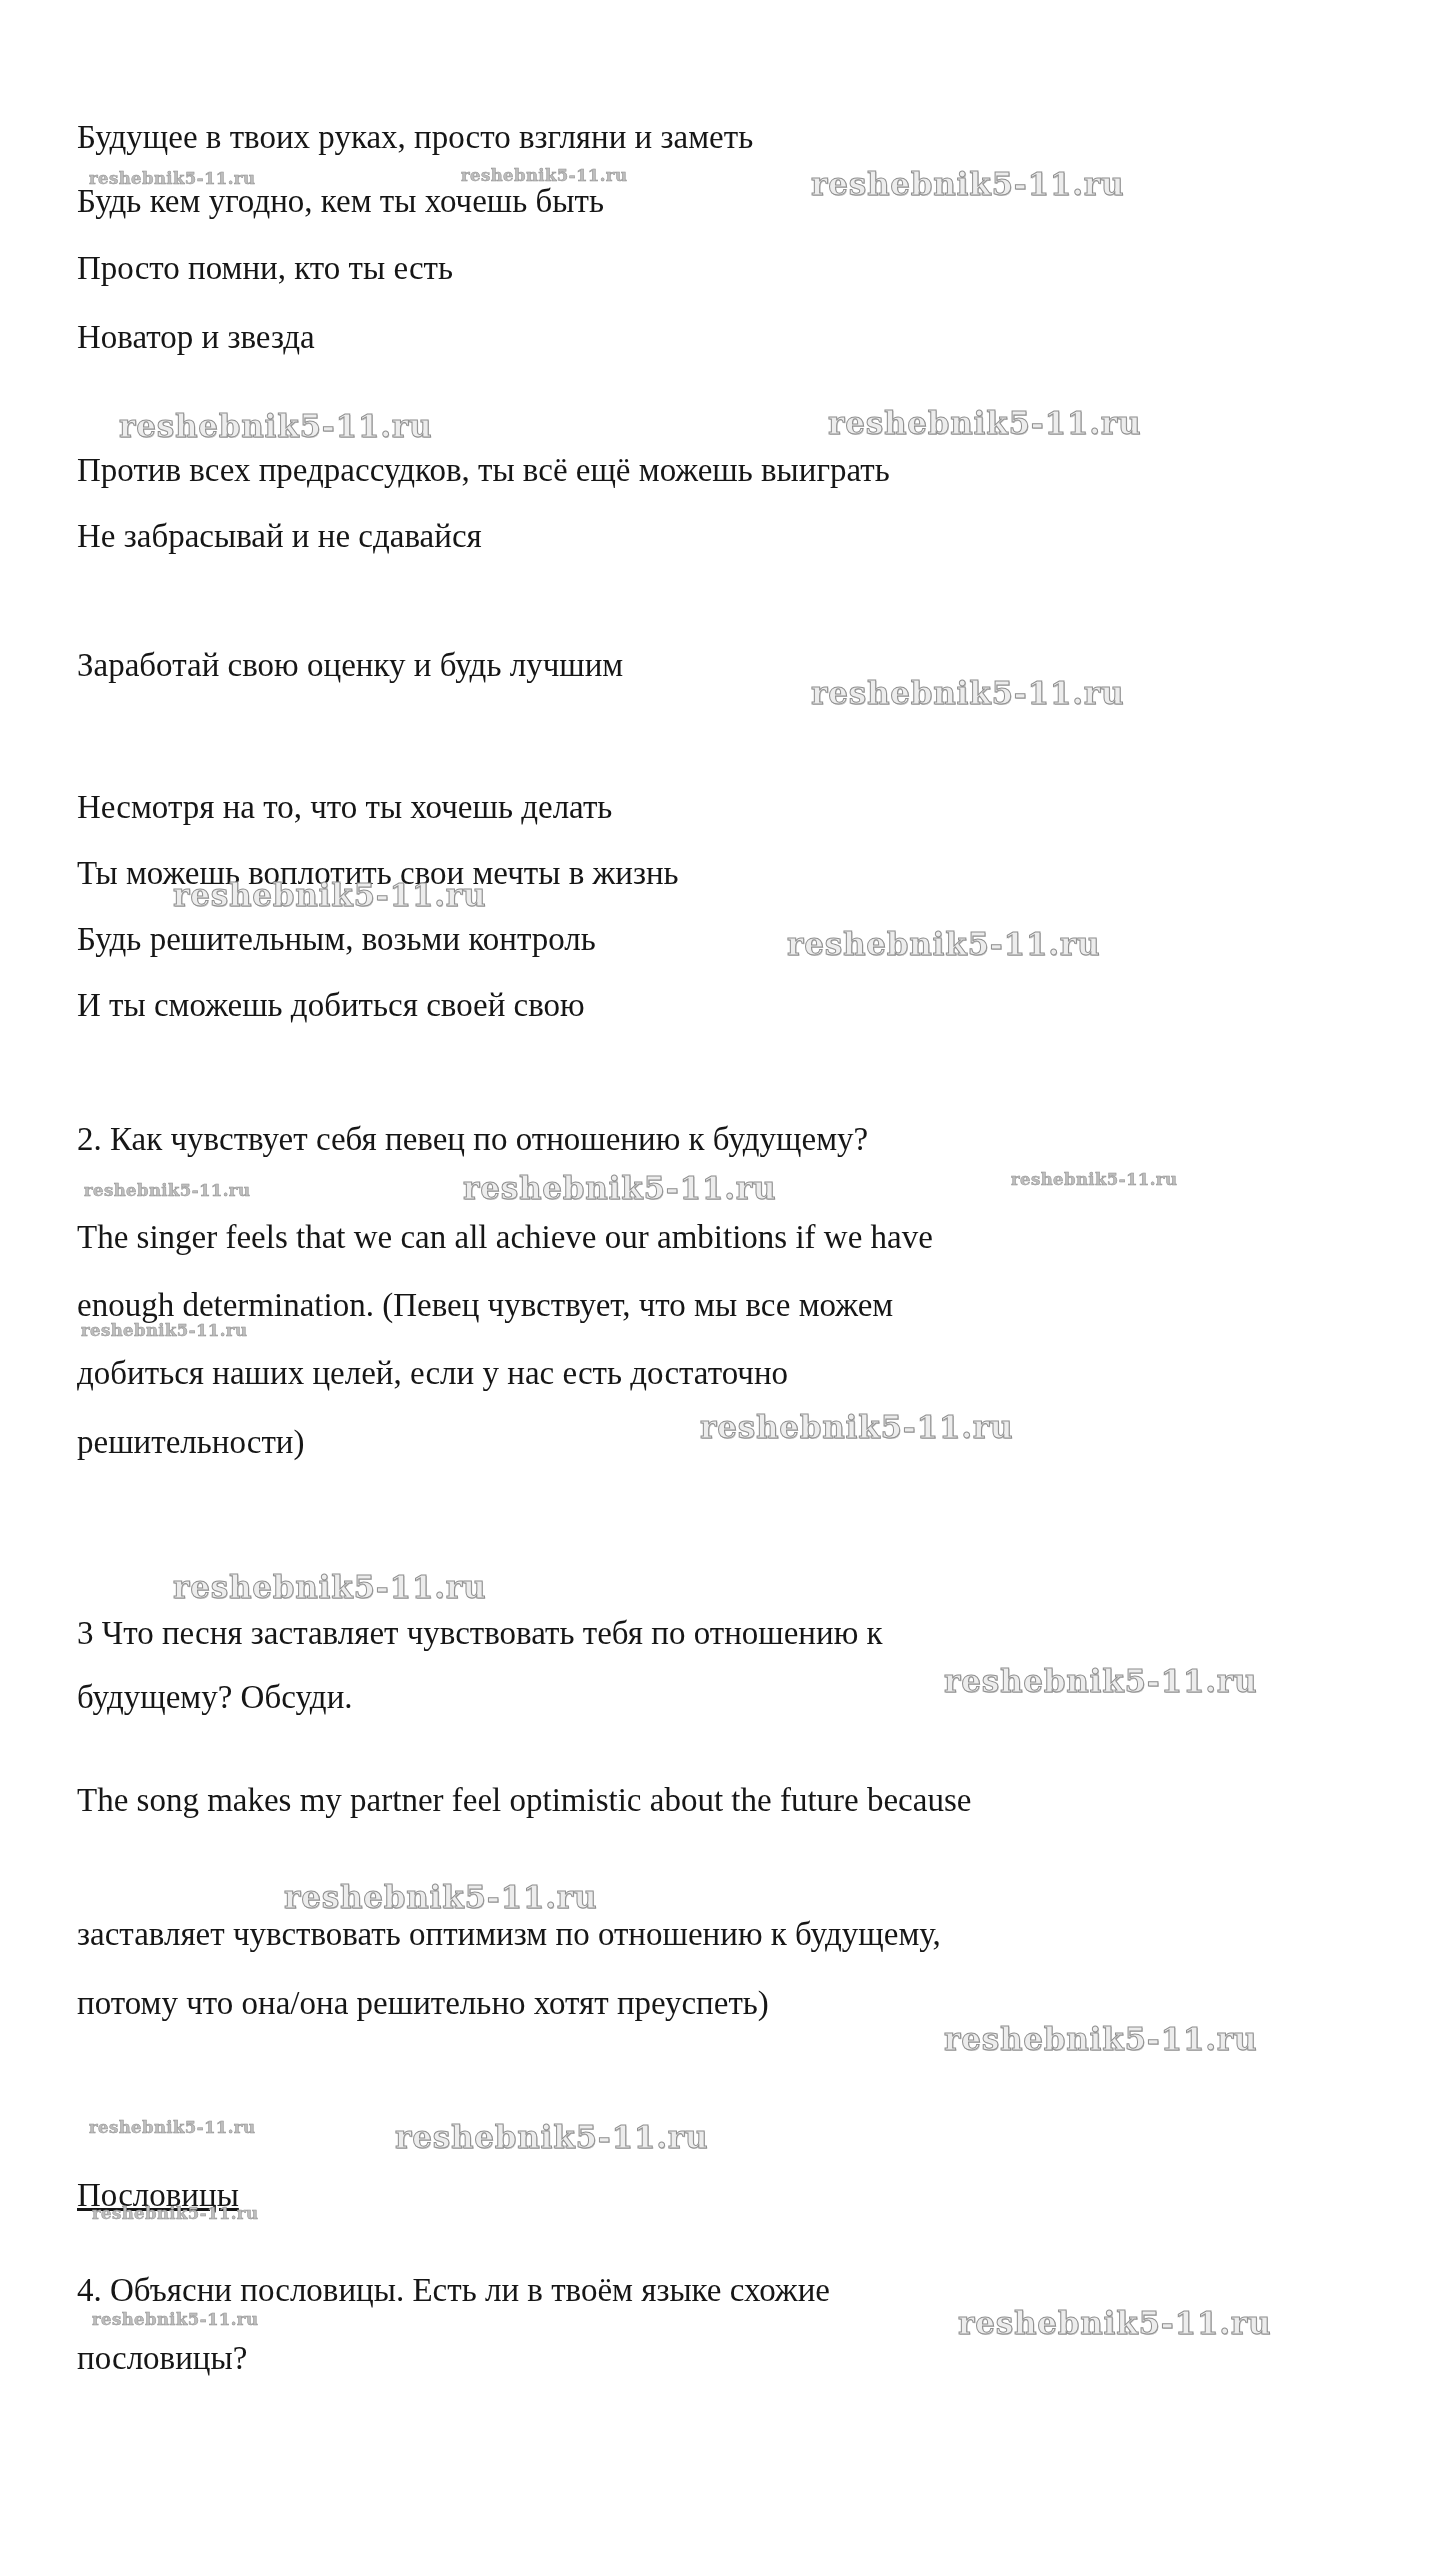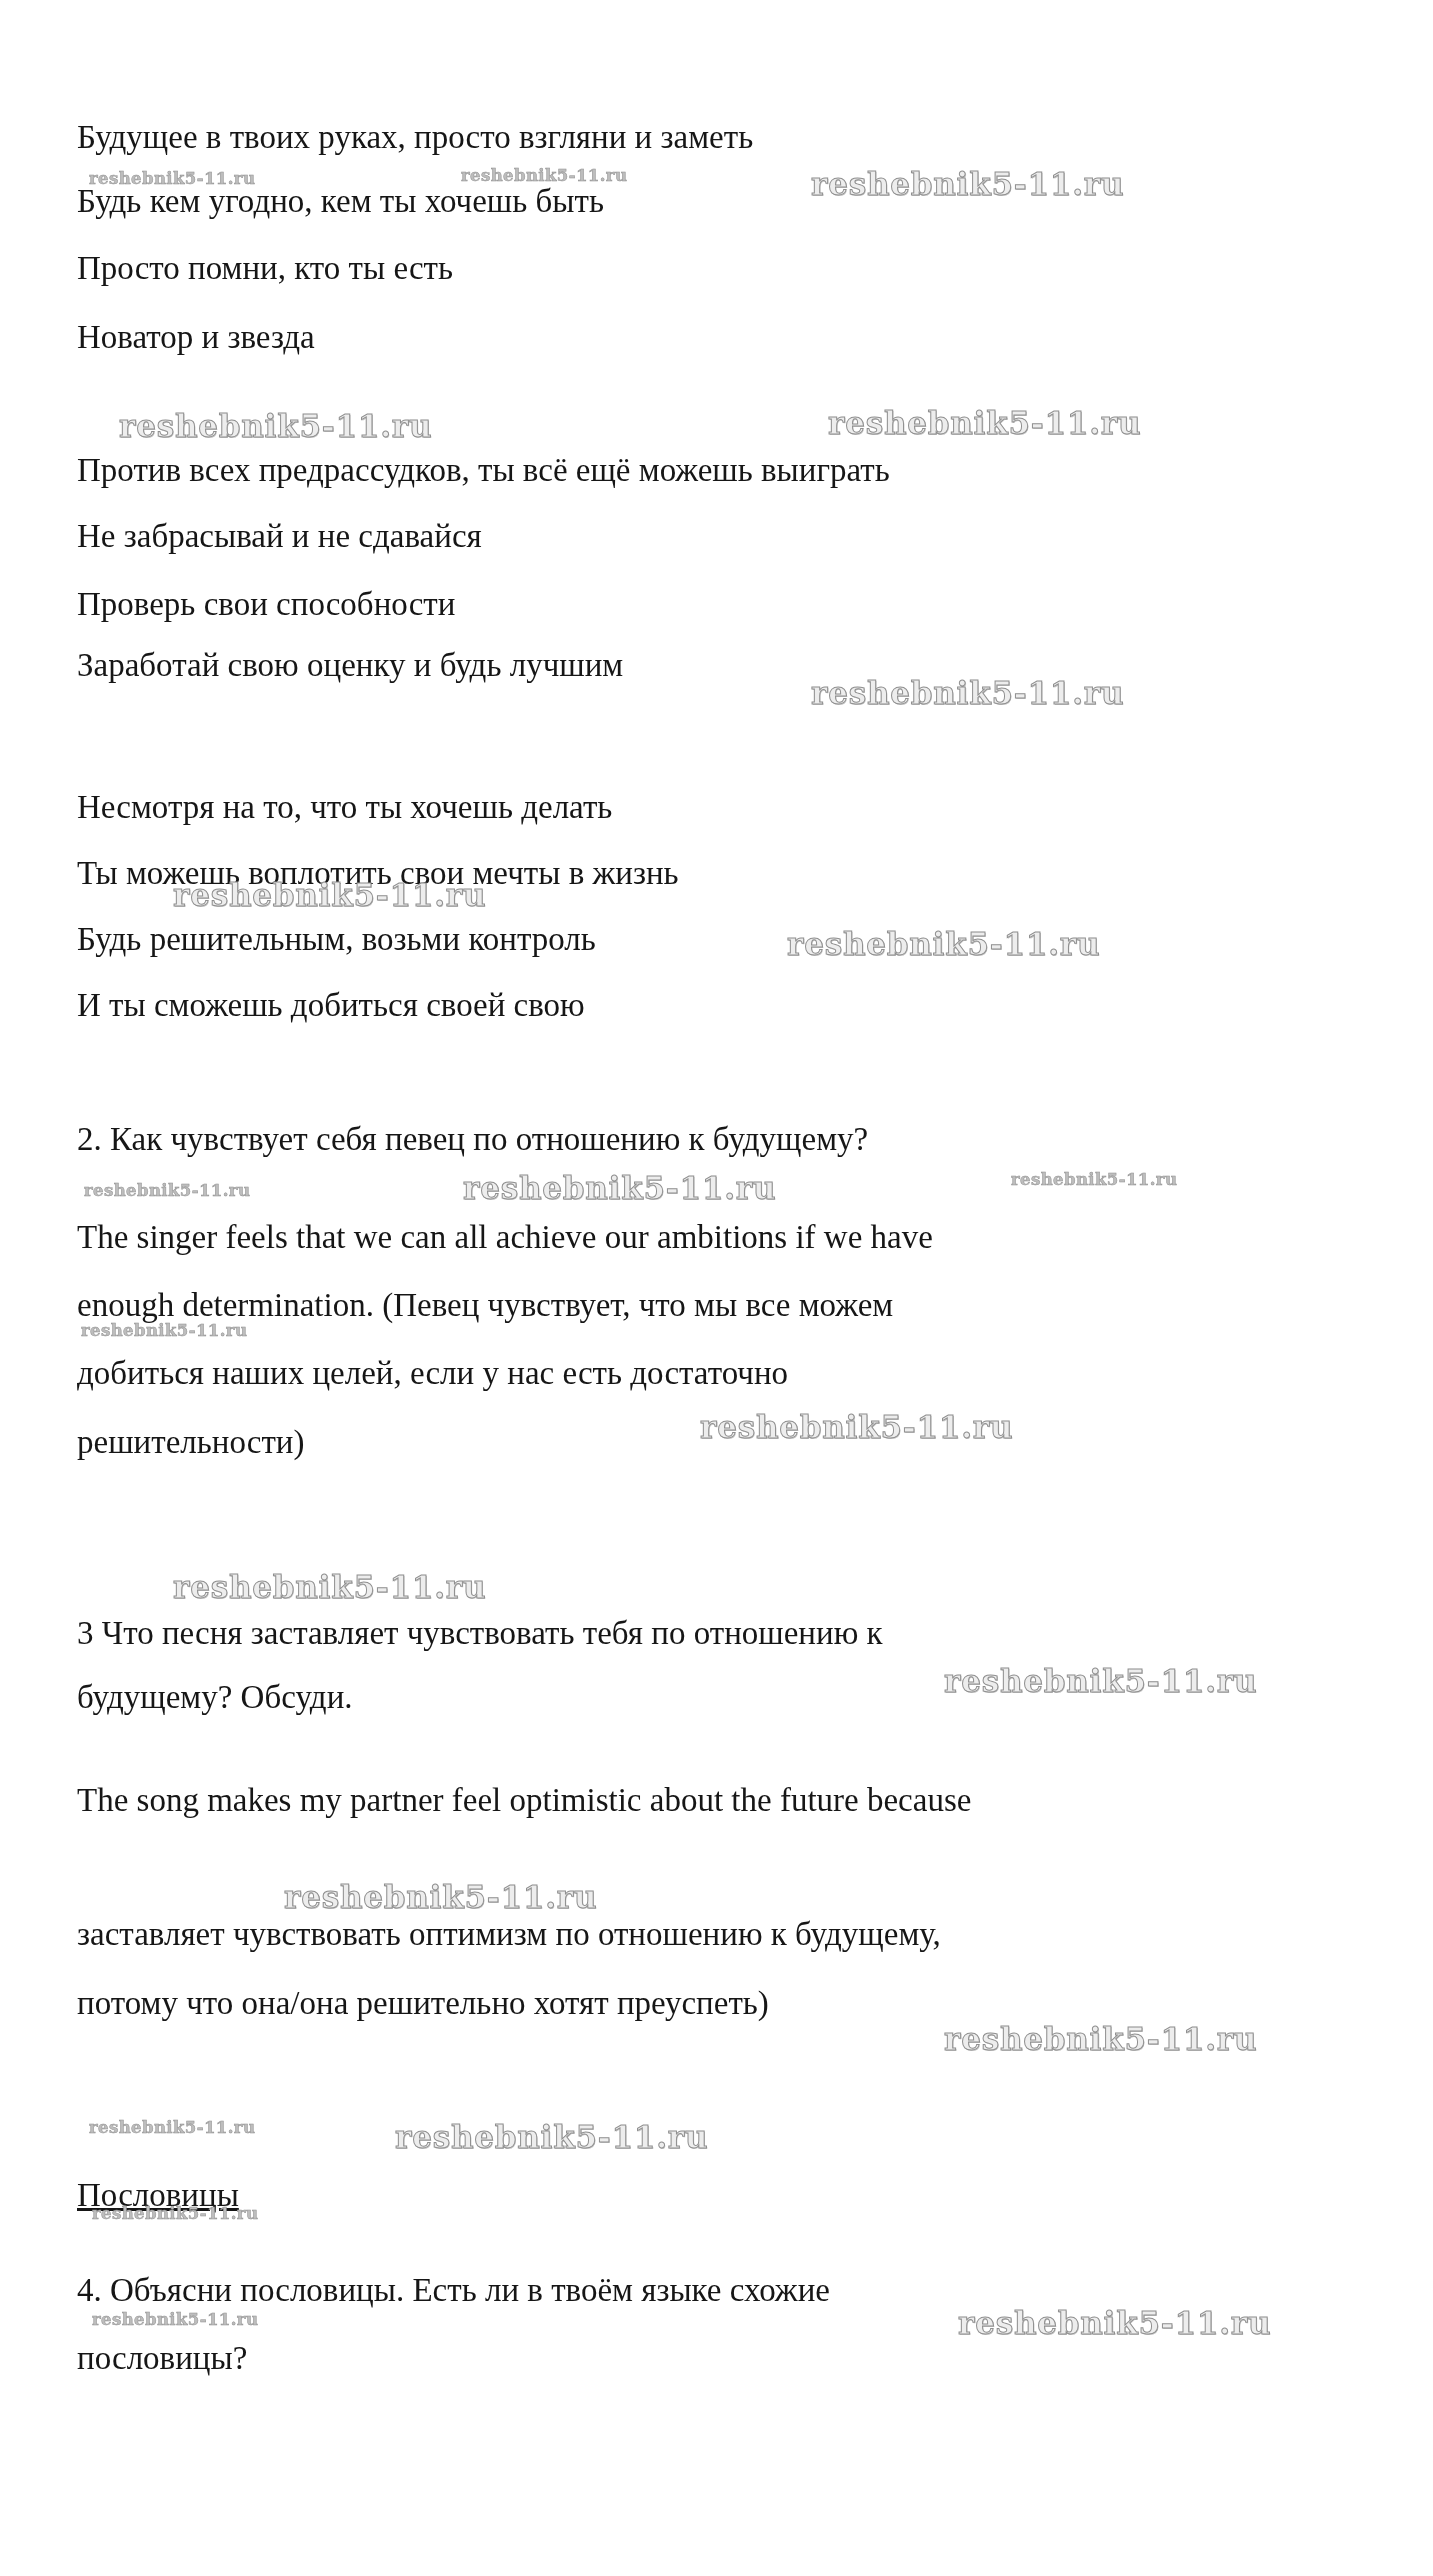--- a/index.html
+++ b/index.html
@@ -59,7 +59,6 @@
 
   <div class="line" style="top:451px">Против всех предрассудков, ты всё ещё можешь выиграть</div>
   <div class="line" style="top:517px">Не забрасывай и не сдавайся</div>
-  <div class="line" style="top:585px">Проверь свои способности</div>
   <div class="line" style="top:646px">Заработай свою оценку и будь лучшим</div>
 
   <div class="line" style="top:788px">Несмотря на то, что ты хочешь делать</div>

